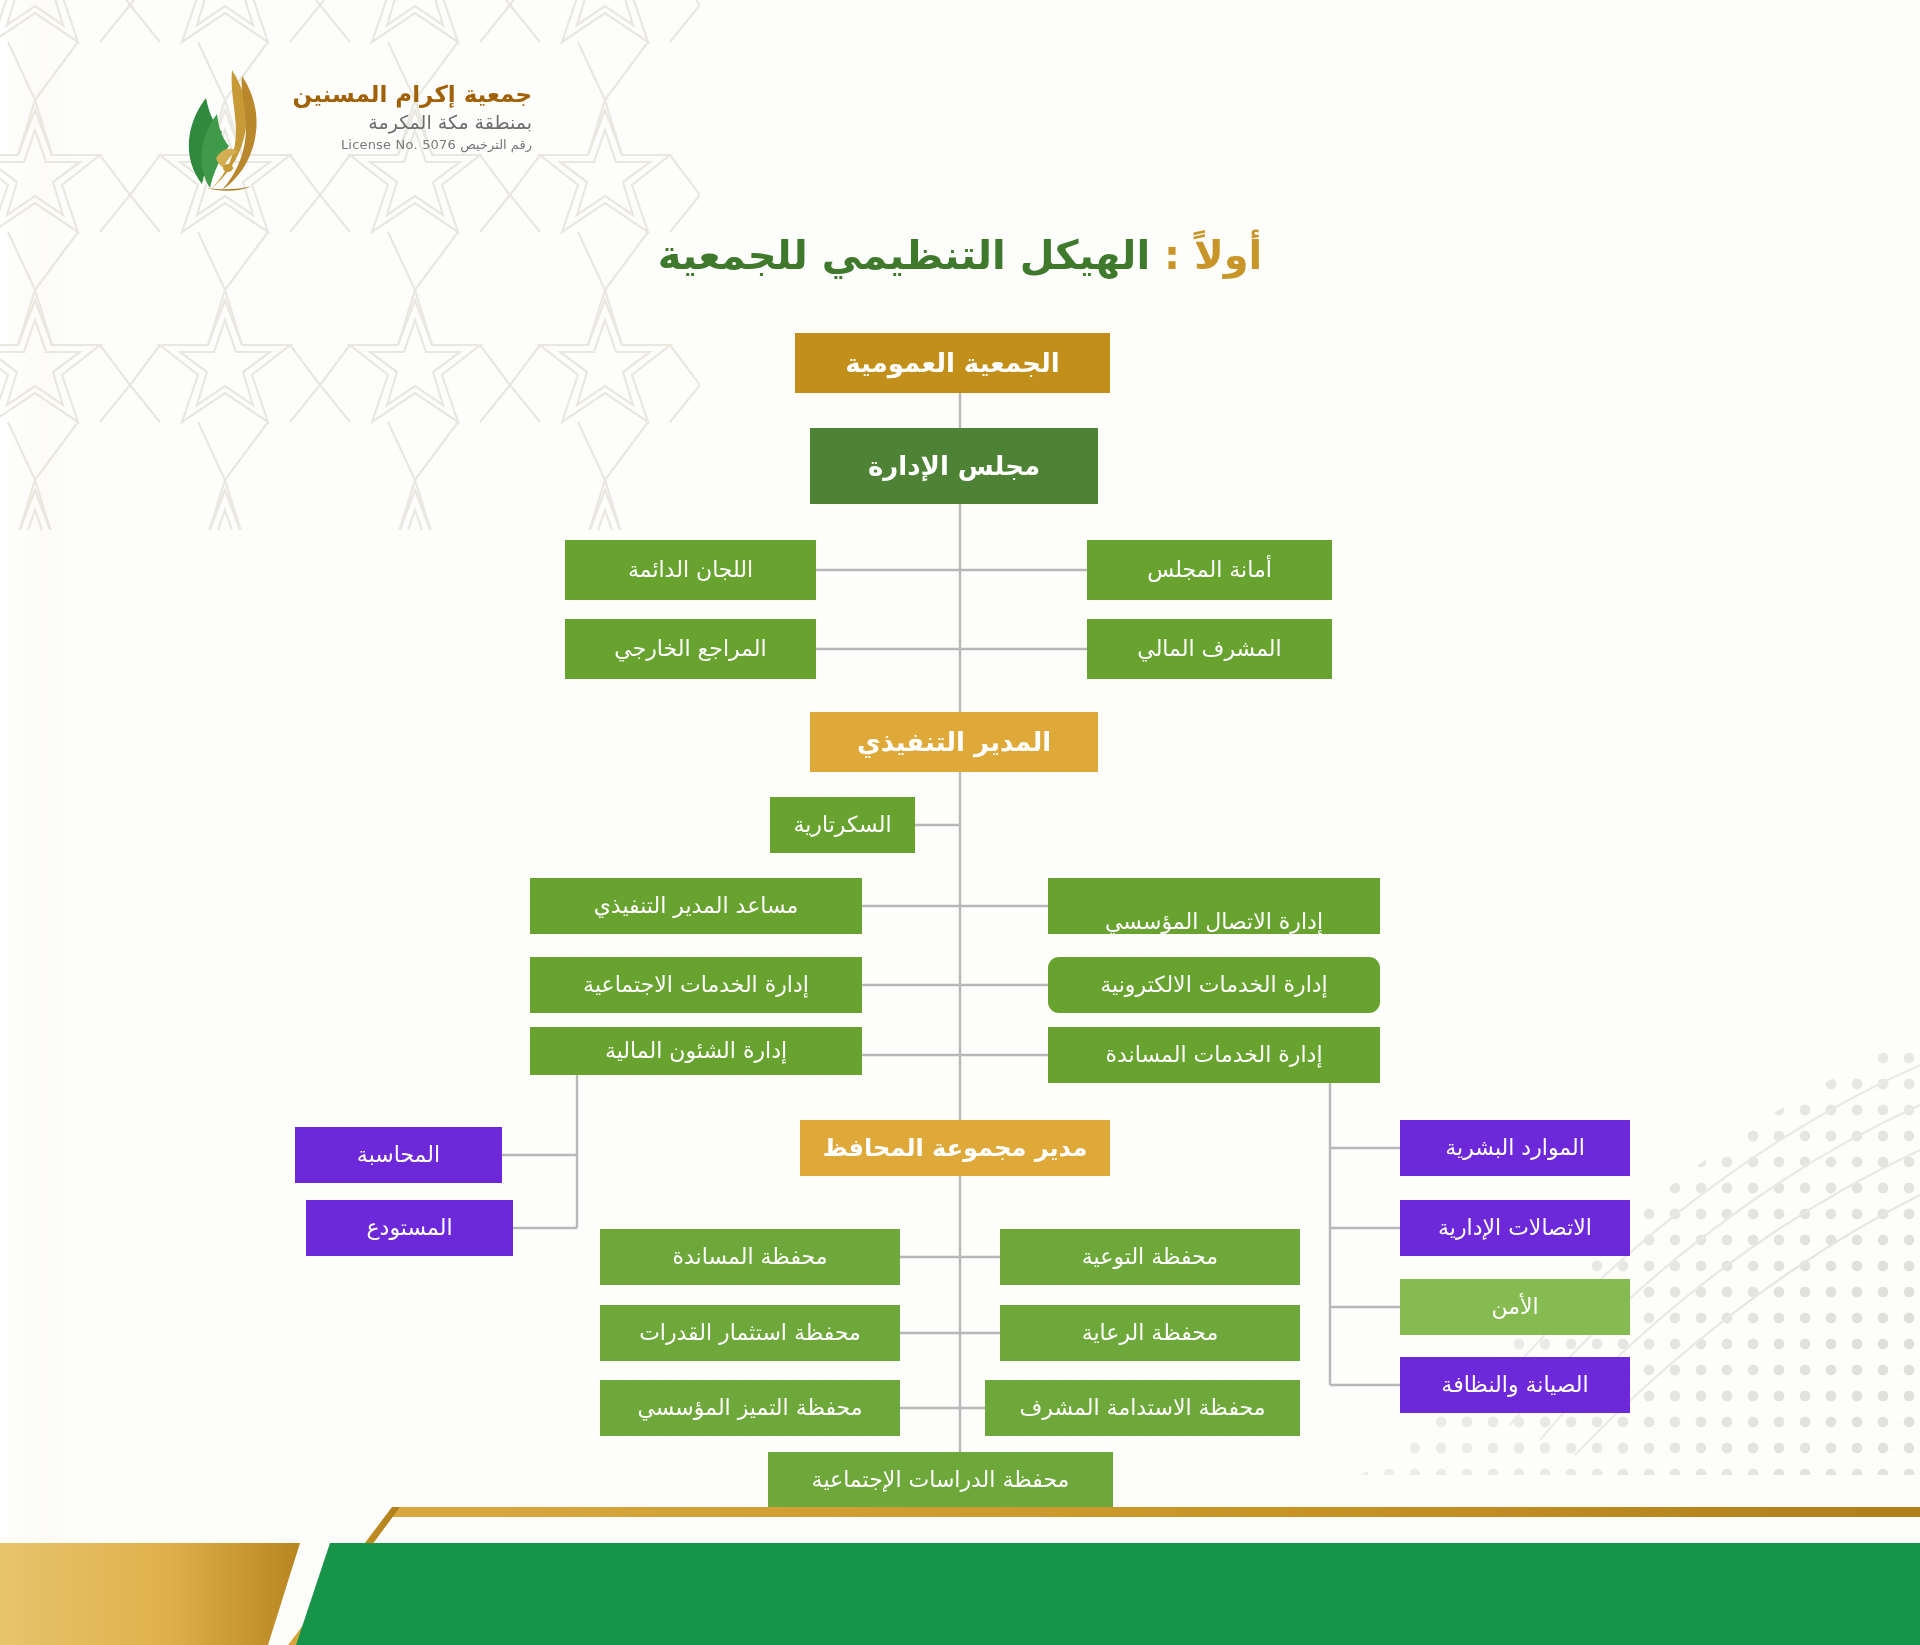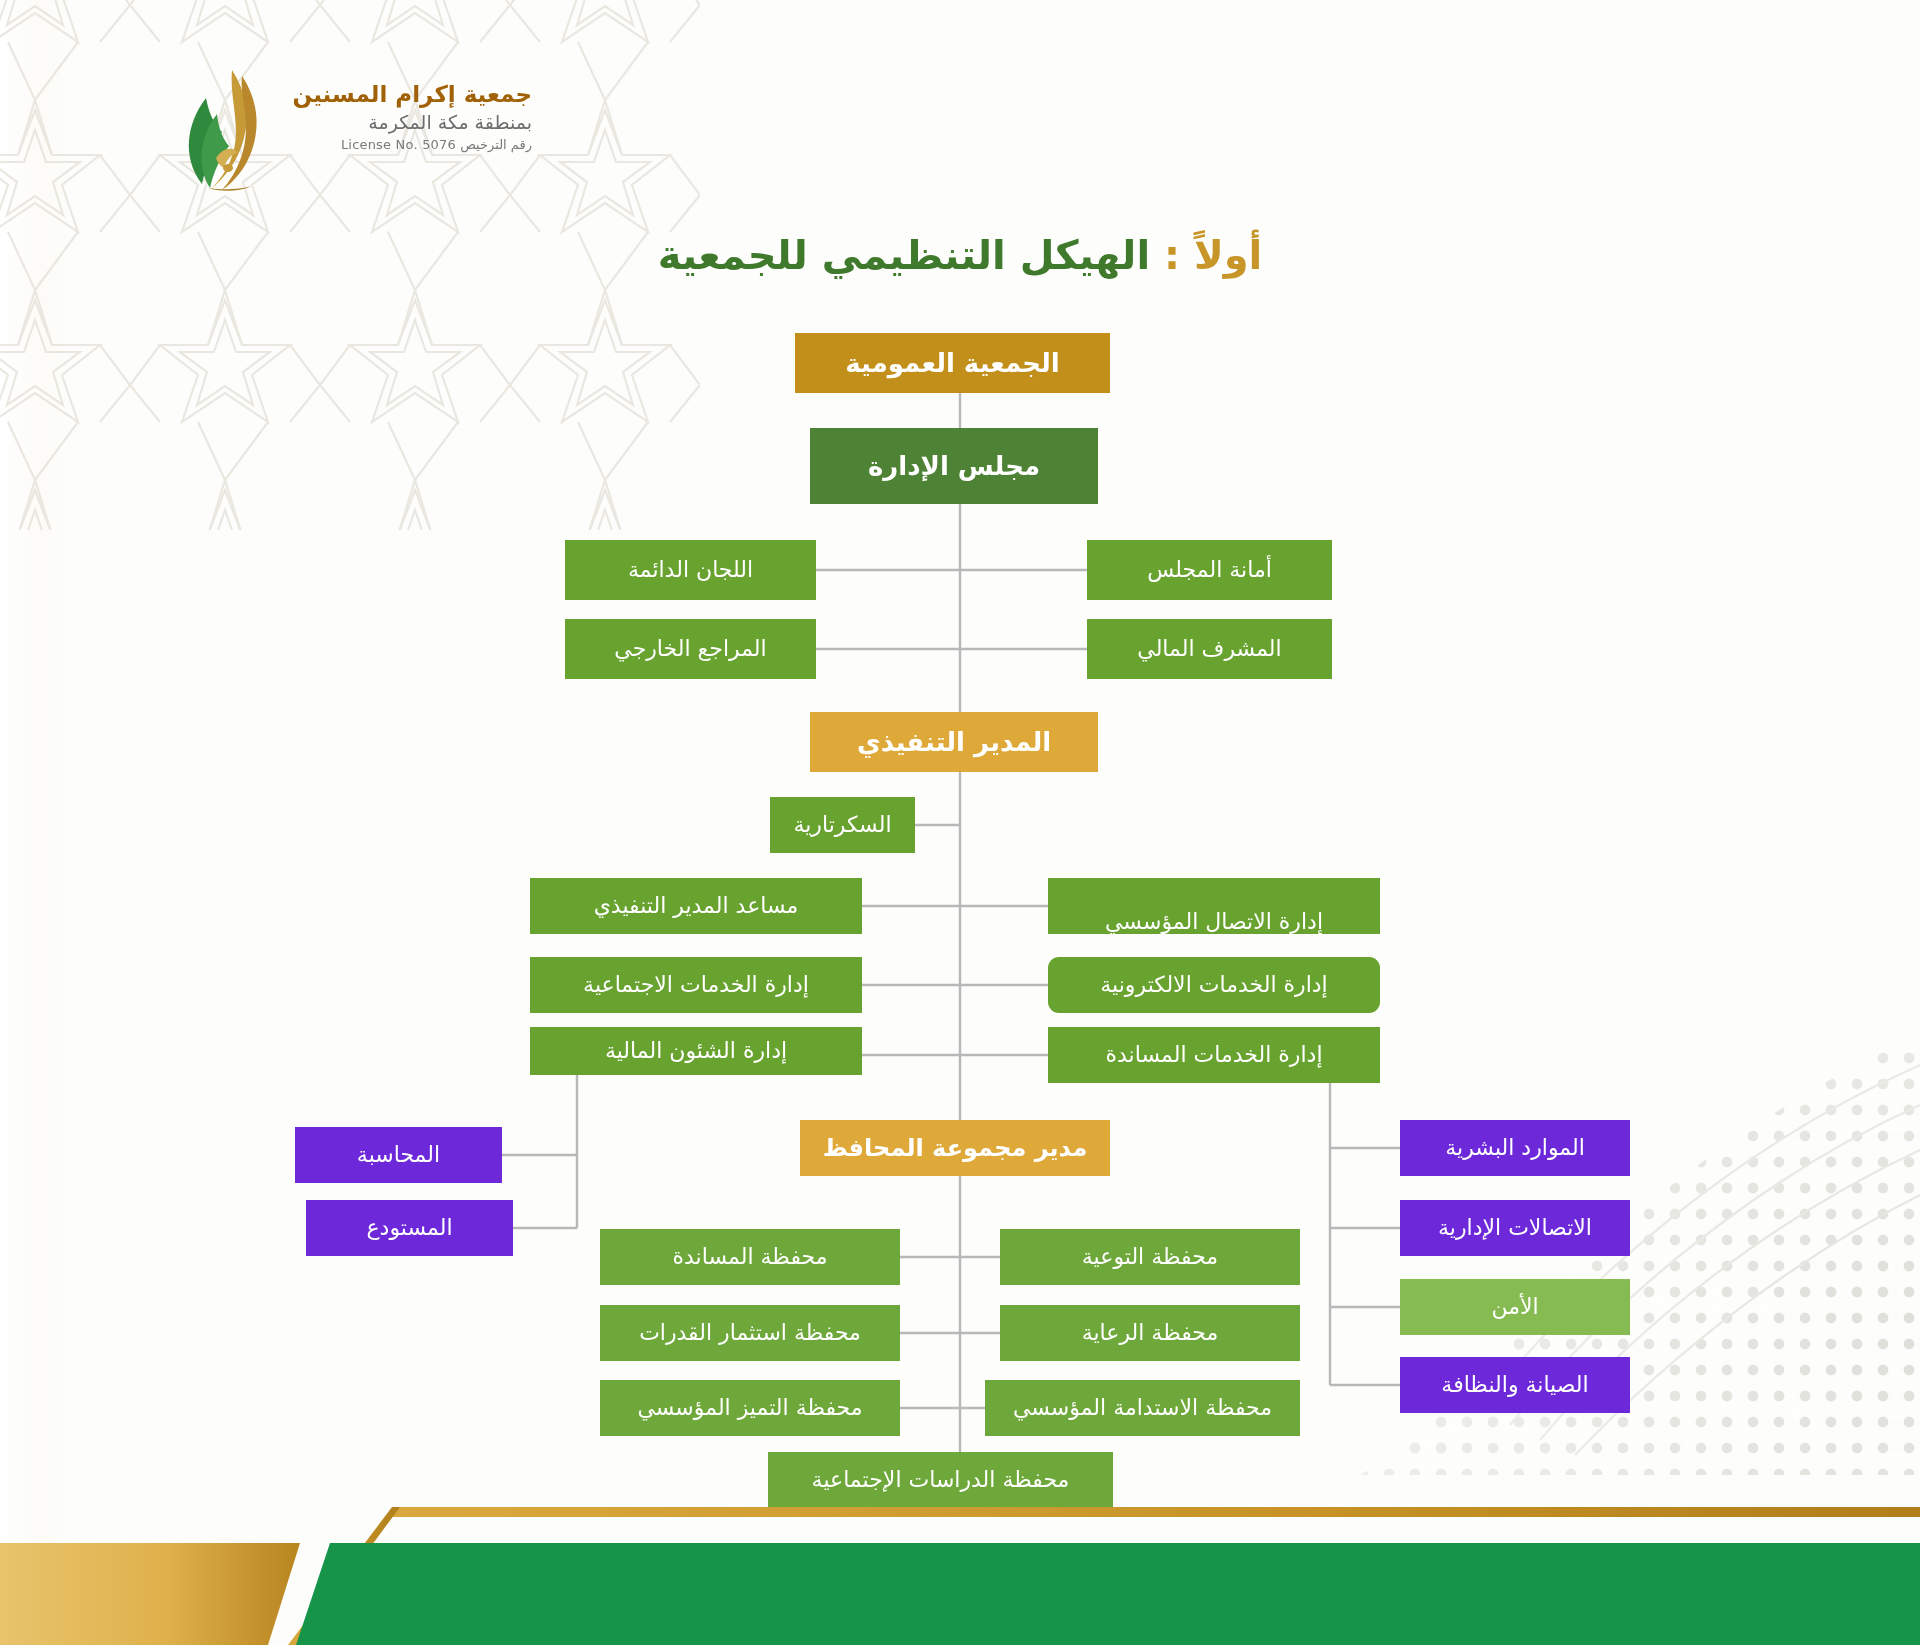--- a/index.html
+++ b/index.html
@@ -270,7 +270,7 @@
     <span>محفظة الرعاية</span>
   </div>
   <div class="node n-green-soft fs-22" style="left:985px; top:1380px; width:315px; height:56px;">
-    <span>محفظة الاستدامة المؤسسي</span>
+    <span>محفظة الاستدامة المشرف</span>
   </div>
 
   <div class="node n-green-soft fs-22" style="left:768px; top:1452px; width:345px; height:56px;">

